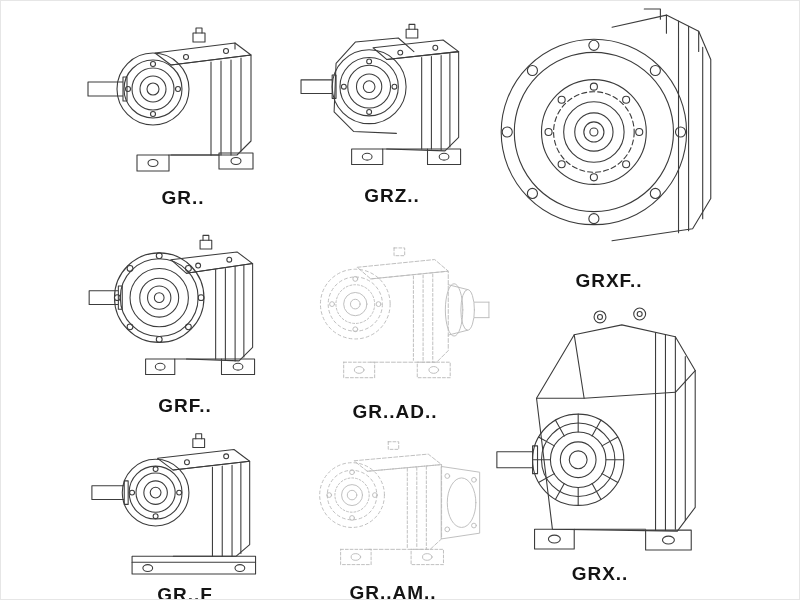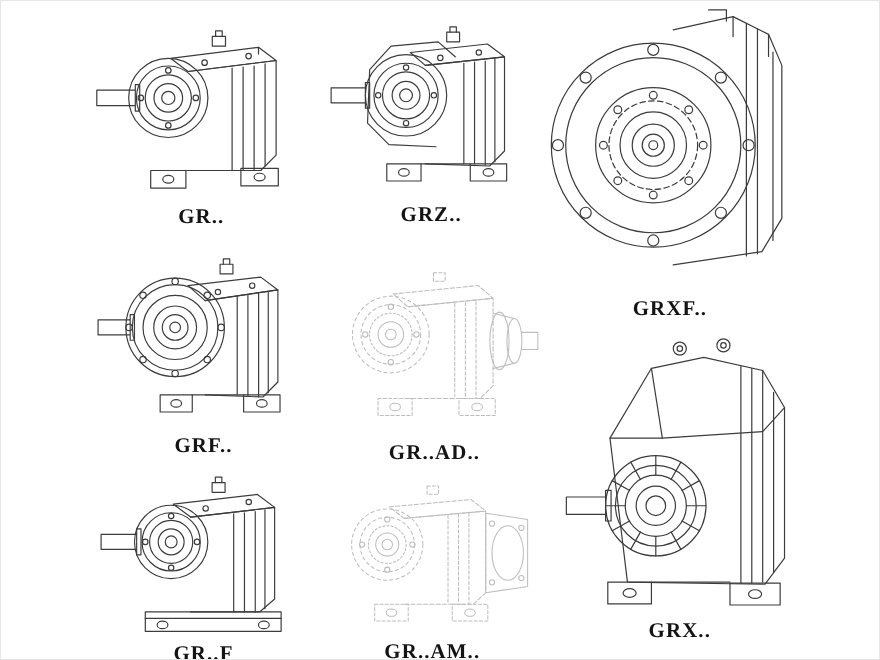--- a/index.html
+++ b/index.html
@@ -12,7 +12,7 @@
   .cell { position:absolute; display:flex; flex-direction:column; align-items:center; }
   .cell svg { display:block; }
   .label {
-    font-family:Liberation Serif, serif;
+    font-family:Liberation Sans, sans-serif;
     font-weight:700; font-size:19px; color:#141414;
     letter-spacing:1px; margin-top:2px; text-align:center; white-space:nowrap;
   }

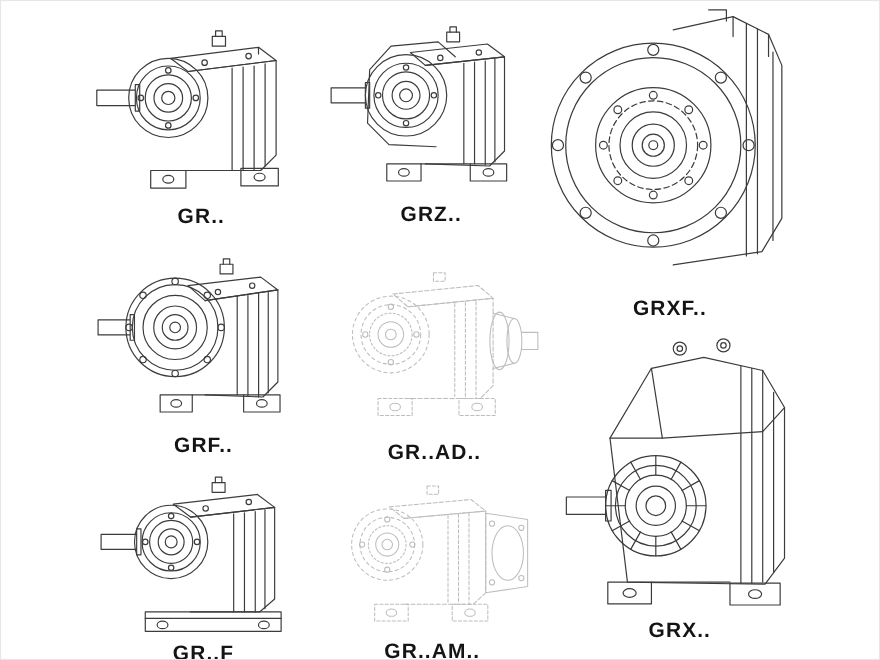--- a/index.html
+++ b/index.html
@@ -304,7 +304,7 @@
     <figcaption class="label">GR..AM..</figcaption>
   </figure>
 
-  <figure class="cell" style="left:498px; top:300px; width:238px;">
+  <figure class="cell" style="left:480px; top:300px; width:238px;">
     <svg viewBox="0 0 240 262" width="238" height="260">
       <g class="solid-art" fill="none" stroke-width="1.1" stroke-linejoin="round" stroke-linecap="round">
         <g>

